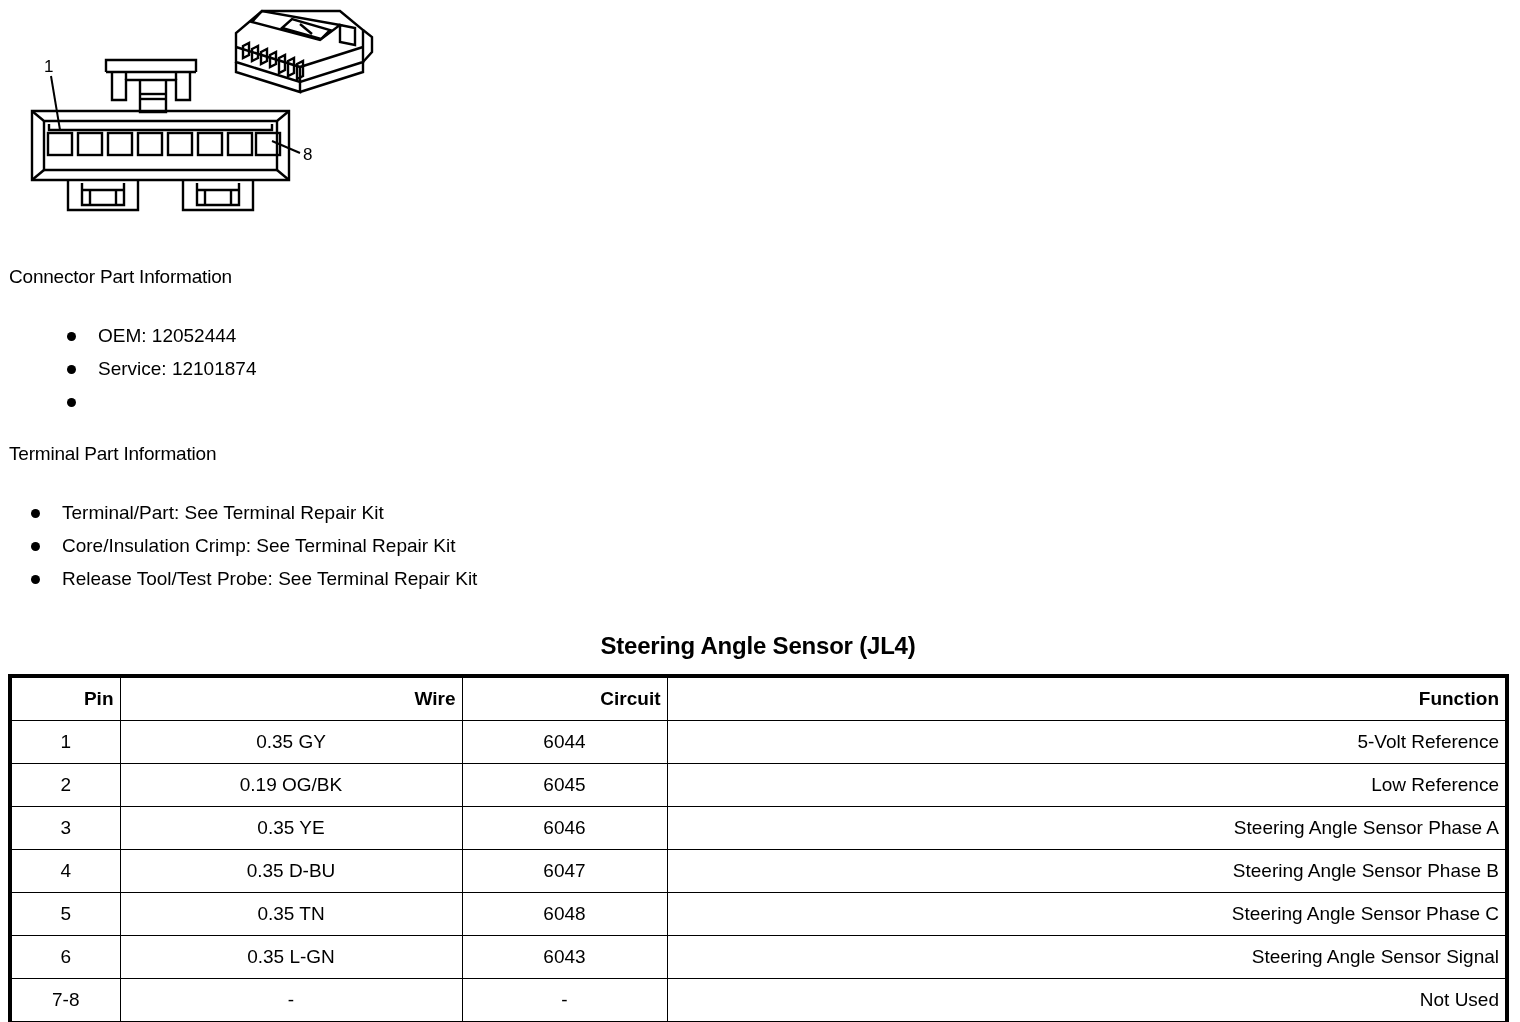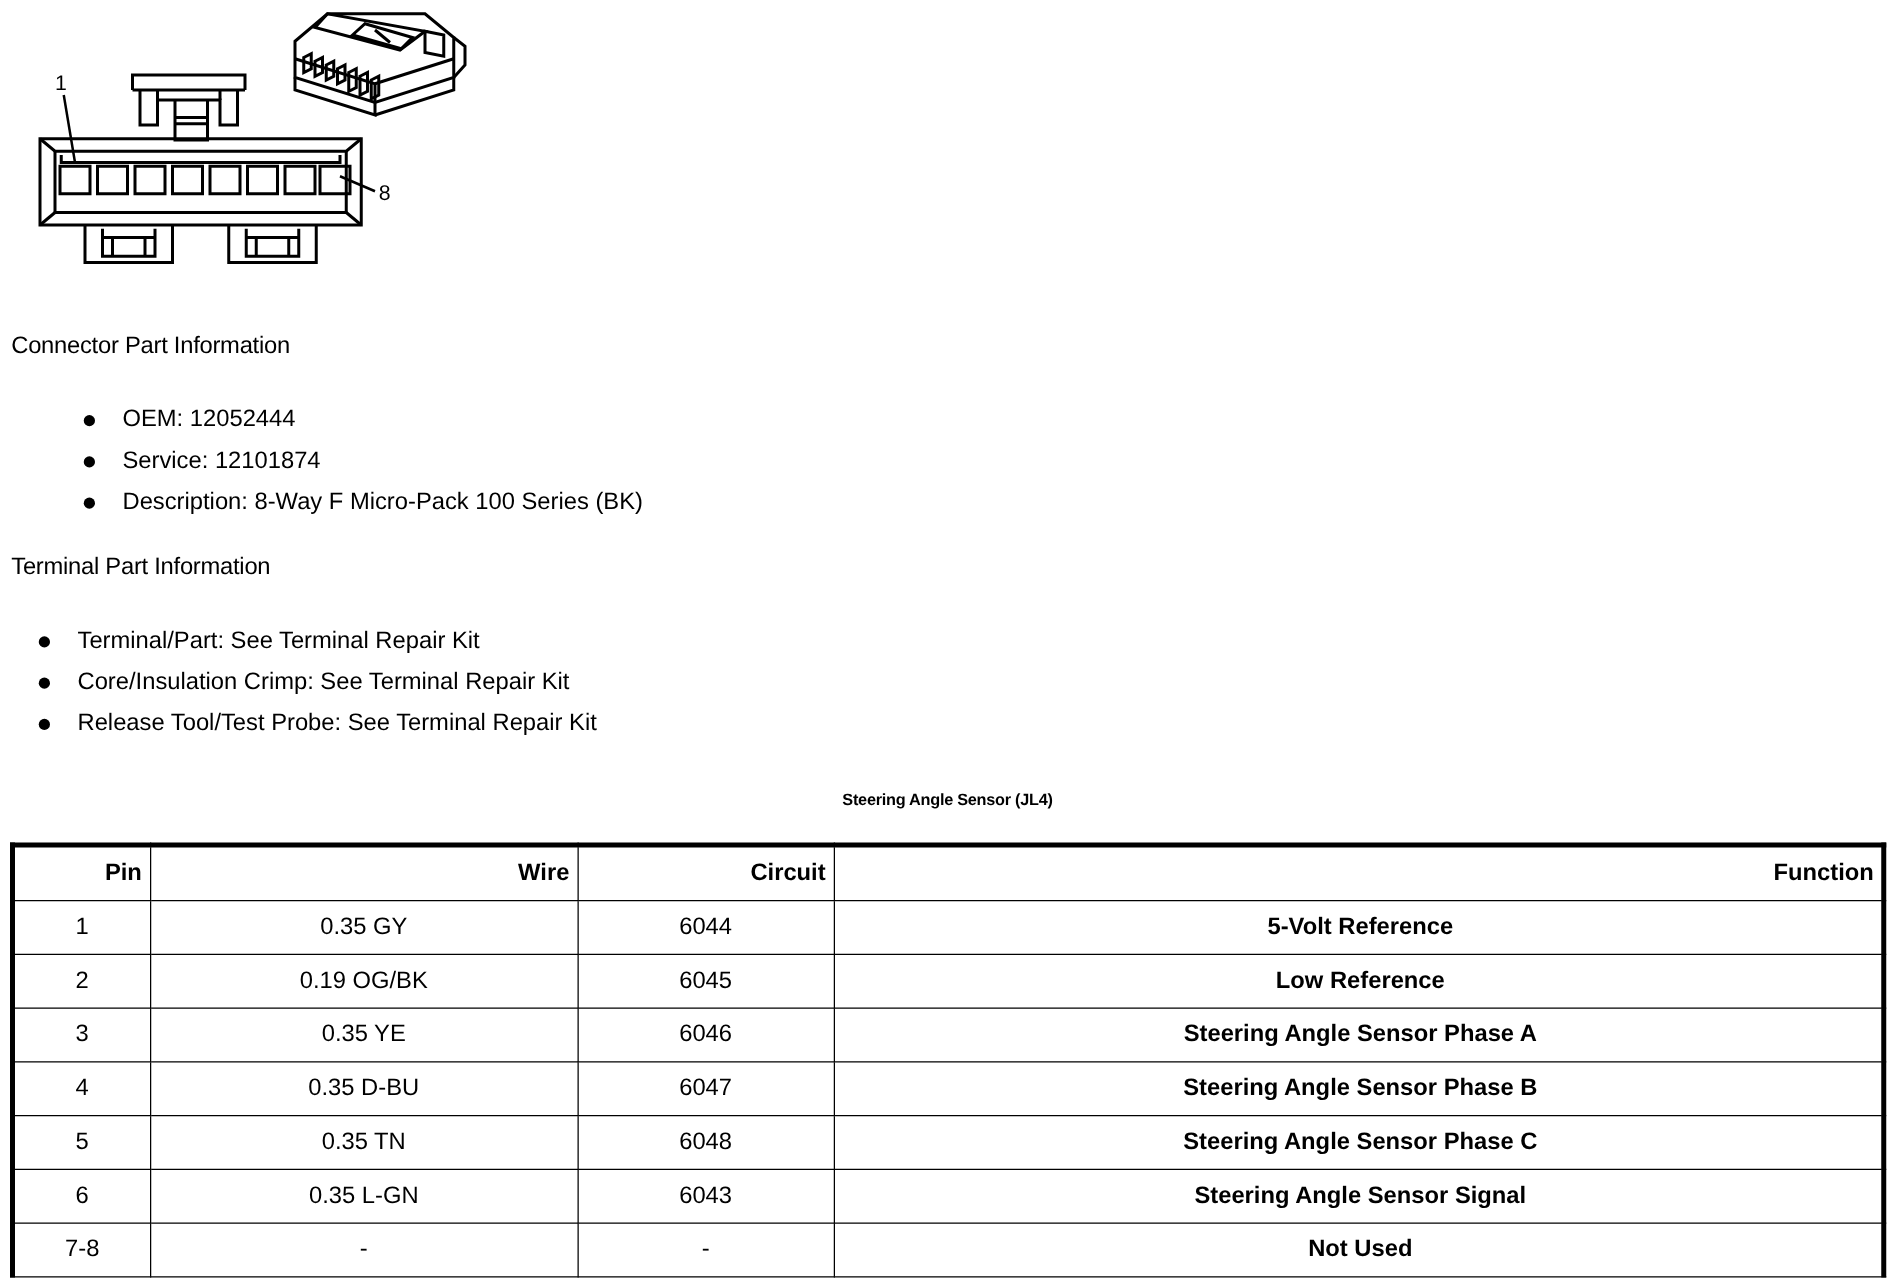--- a/index.html
+++ b/index.html
@@ -214,7 +214,6 @@
   </li>
   <li class="bullet-item">
     <span class="bullet-dot"></span>
-    <span>Description: 8-Way F Micro-Pack 100 Series (BK)</span>
   </li>
 </ul>
 

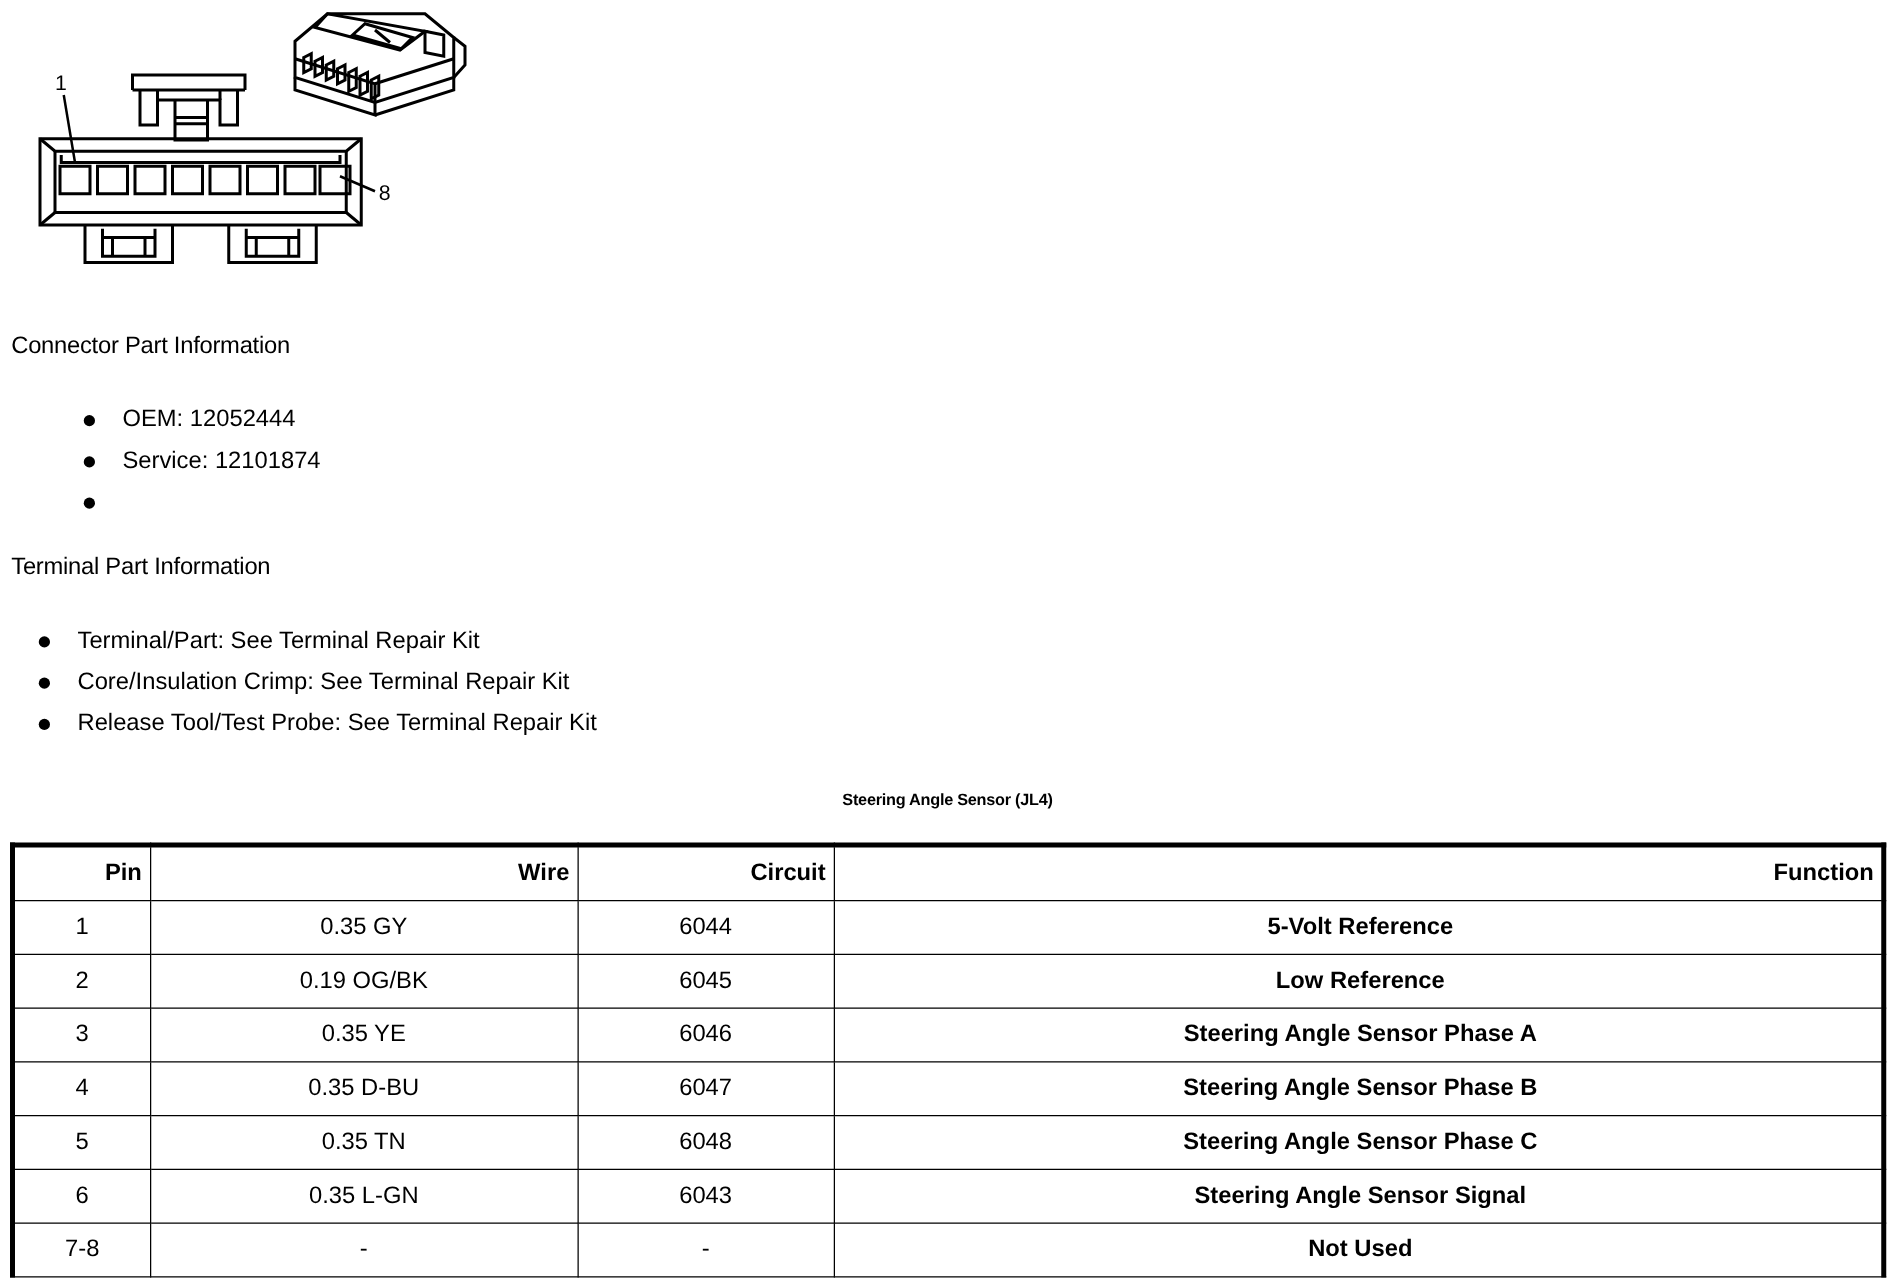--- a/index.html
+++ b/index.html
@@ -71,7 +71,7 @@
     top: 632px;
     width: 1516px;
     text-align: center;
-    font-size: 13px;
+    font-size: 24px;
     font-weight: bold;
     letter-spacing: -0.2px;
   }

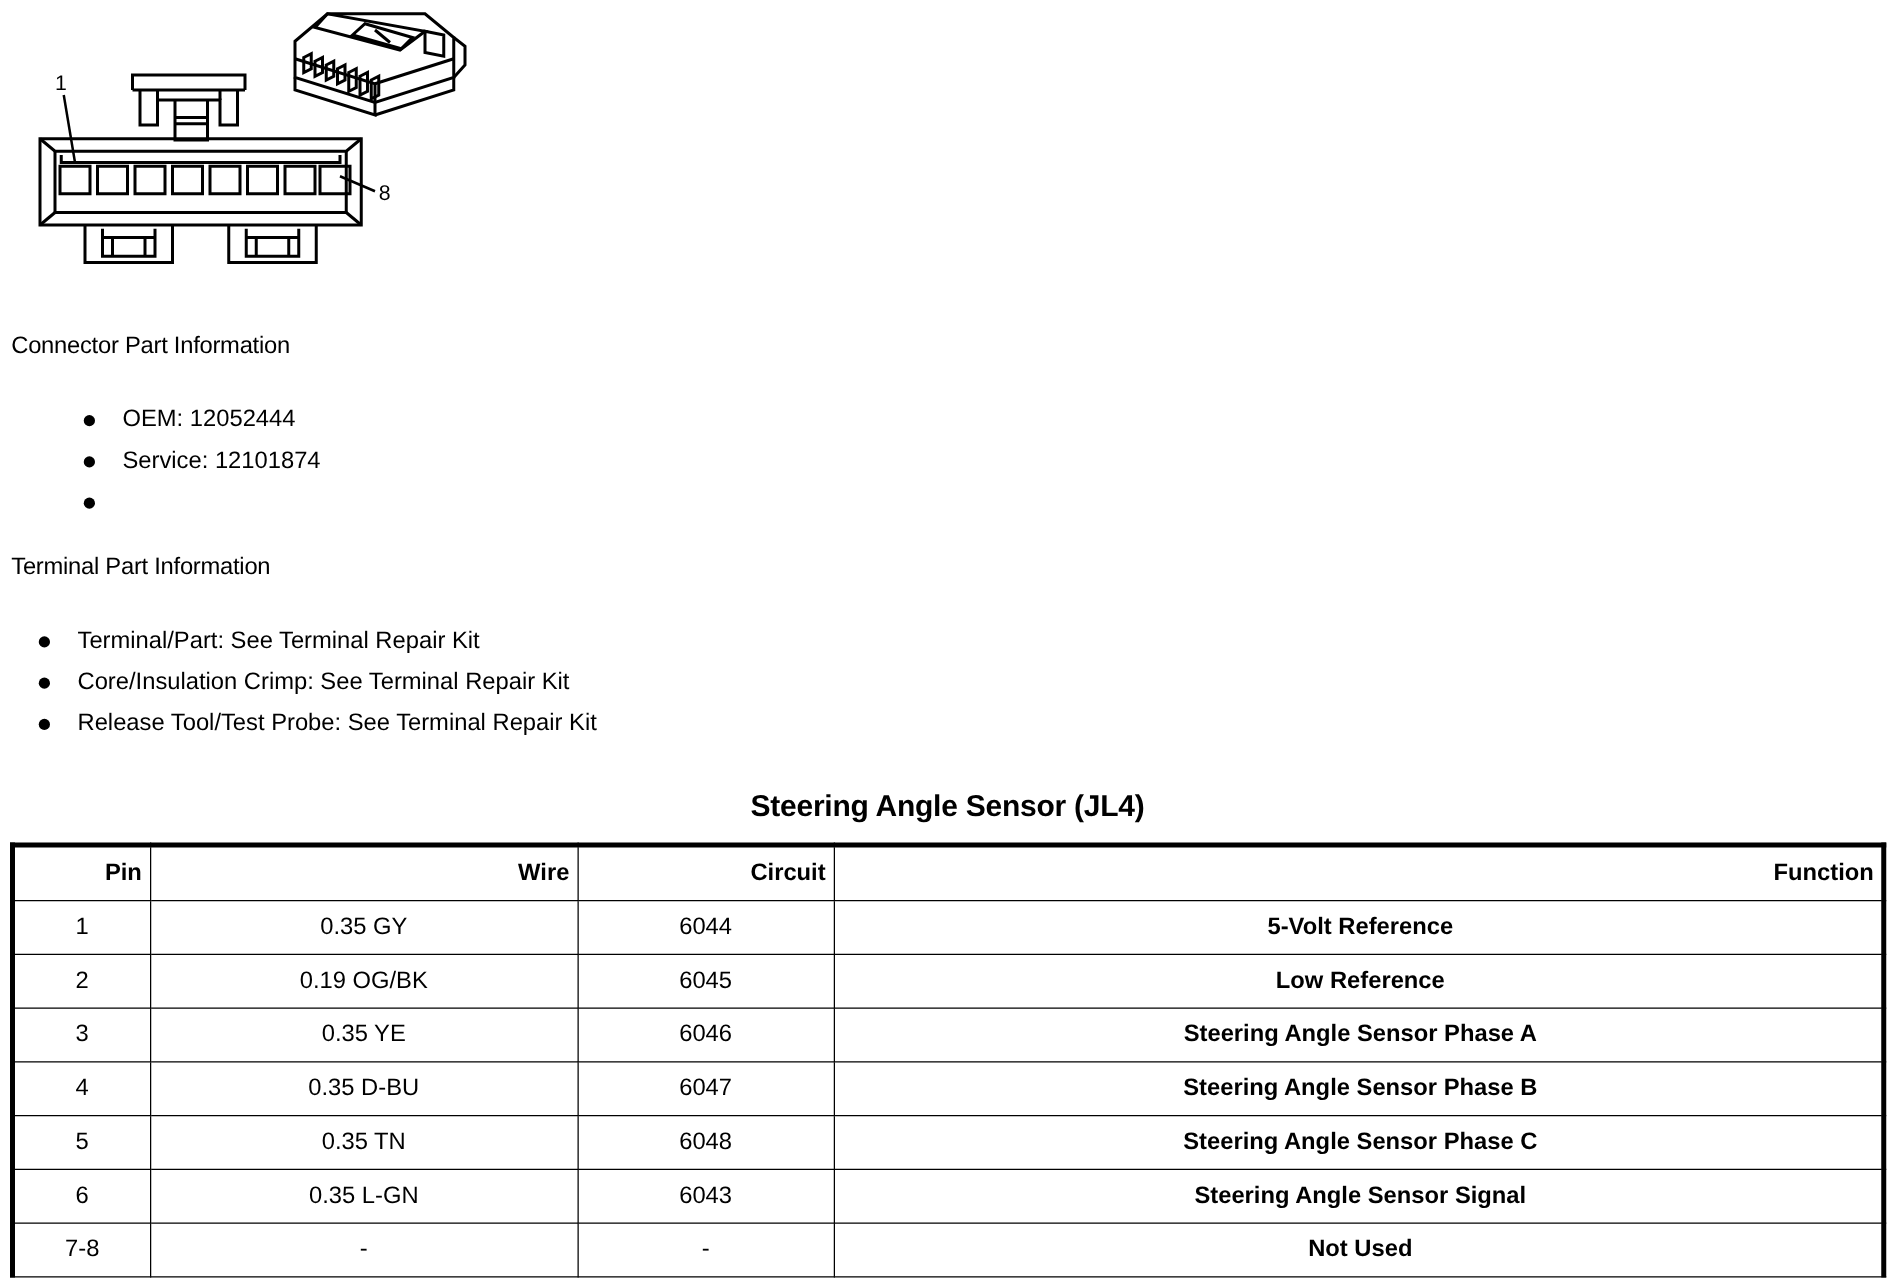--- a/index.html
+++ b/index.html
@@ -108,9 +108,8 @@
     text-align: center;
   }
   #pinout-table td.cell-function {
-    text-align: center;
+    text-align: right;
     padding-left: 10px;
-    font-weight: bold;
   }
   
   #pinout-table {

